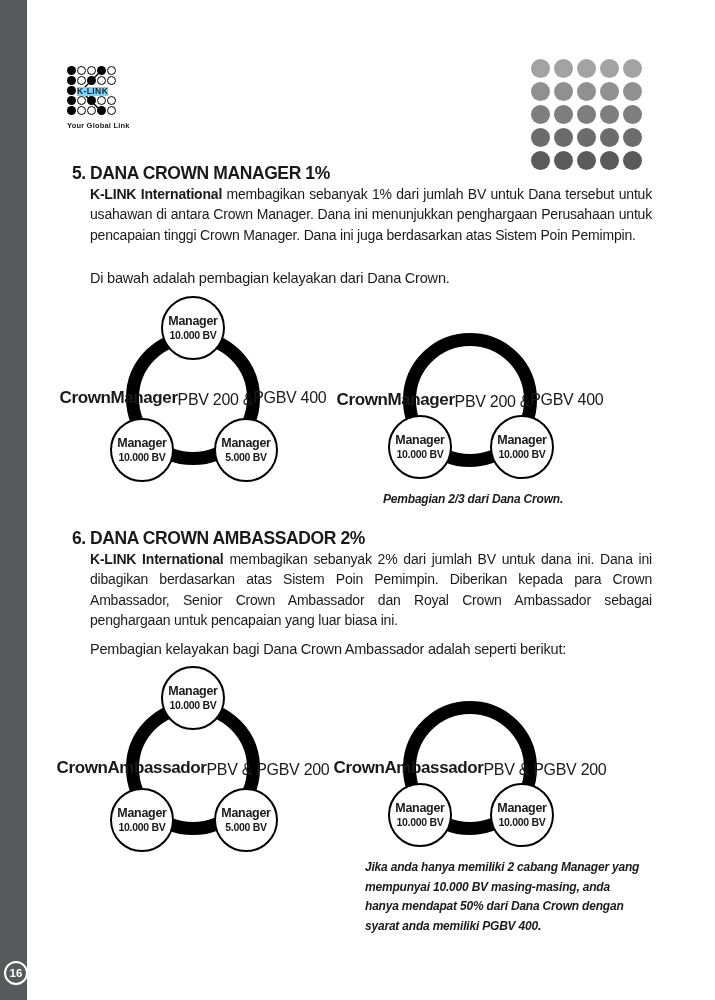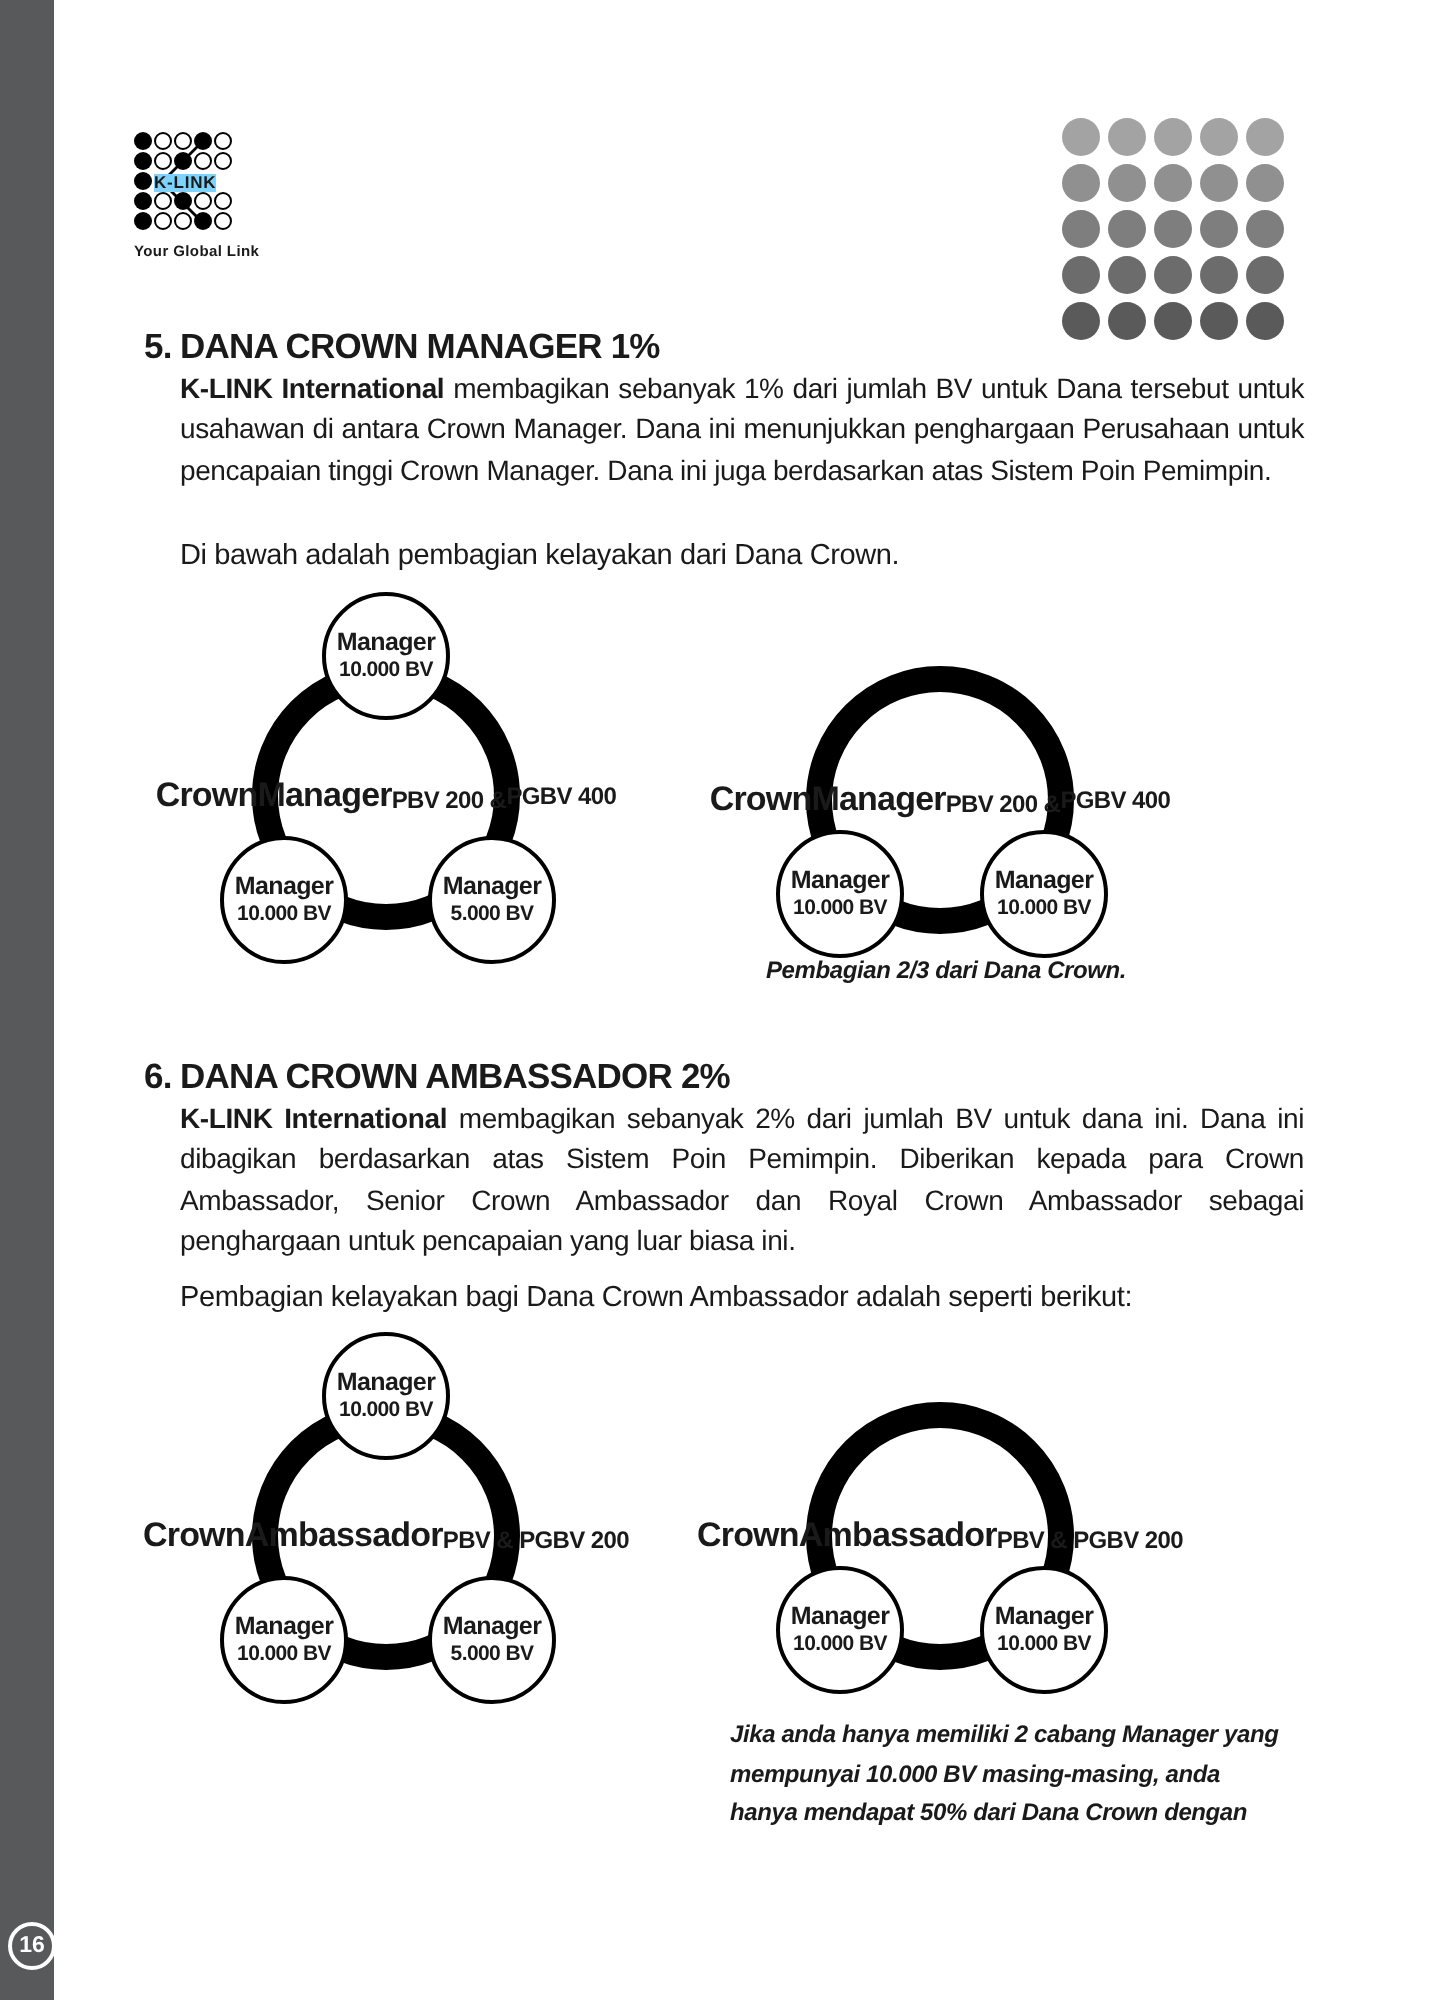--- a/index.html
+++ b/index.html
@@ -55,7 +55,7 @@
   .diagram-a .main-circle { left:31px; top:33px; }
   .diagram-b .main-circle { left:28px; top:3px; }
   .mc-title { font-size:17px; font-weight:bold; line-height:18.5px; letter-spacing:-0.4px; white-space:nowrap; }
-  .mc-sub   { font-size:12px; font-weight:bold; line-height:14px; letter-spacing:-0.3px; white-space:nowrap;text-align:center; }
+  .mc-sub   { font-size:16px; font-weight:normal; line-height:14px; letter-spacing:-0.3px; white-space:nowrap;text-align:center; }
   .mc-title + .mc-sub { margin-top:3px; }
   .sat {
     position:absolute; width:64px; height:64px; border-radius:50%;

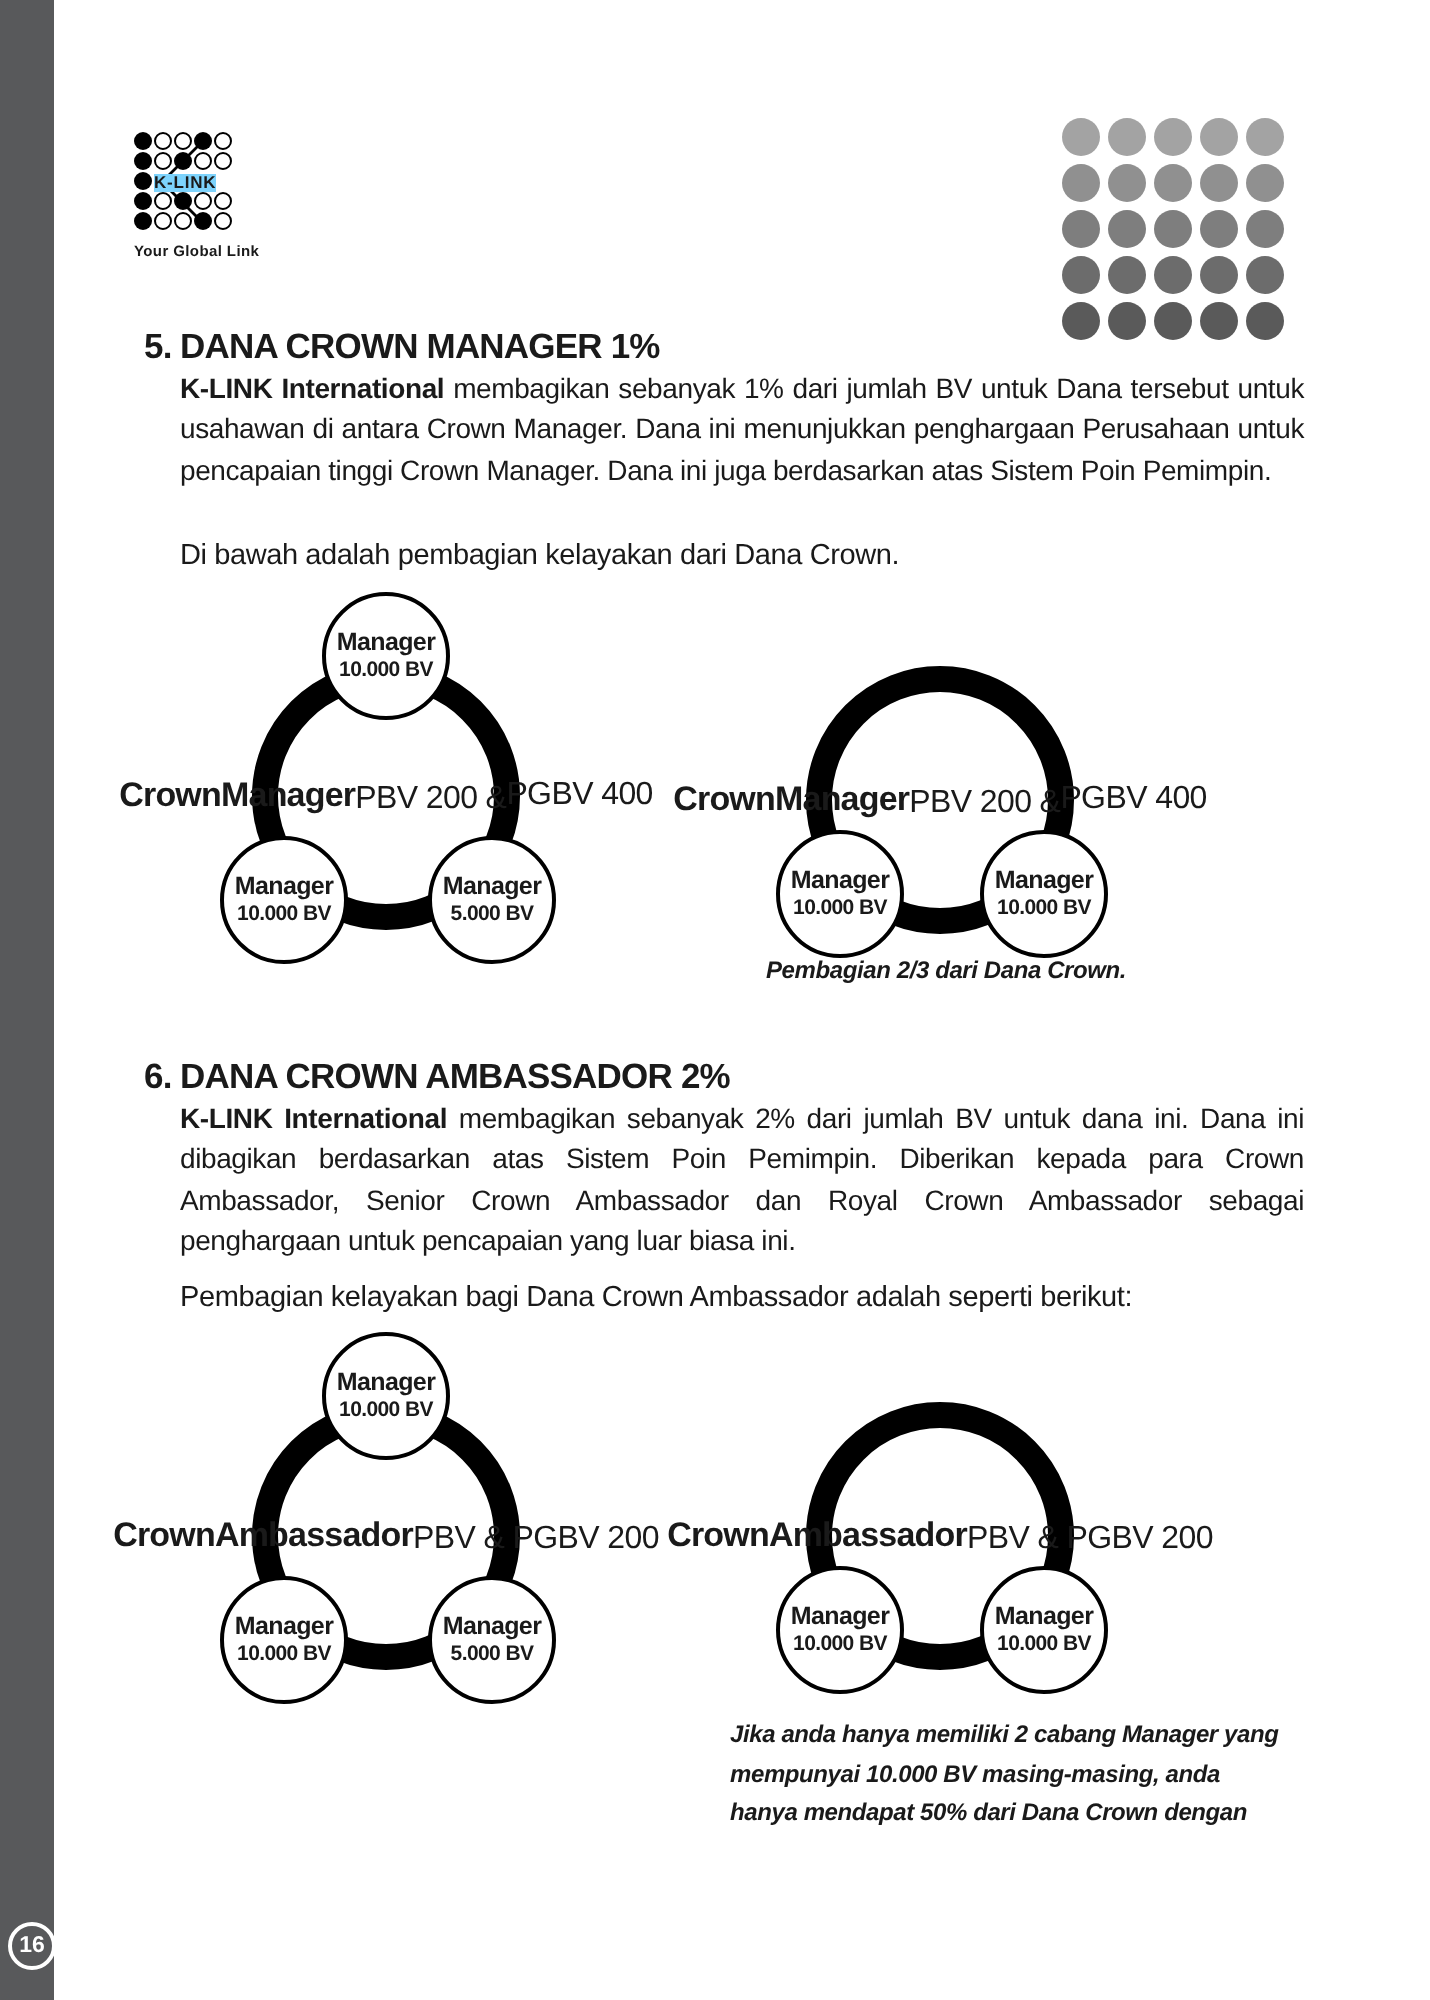--- a/index.html
+++ b/index.html
@@ -79,7 +79,7 @@
   #d4 { left:375px; top:698px; }
   #h5 { top:163px; }  #p5 { top:184px; }  #i5 { top:270px;text-align:right; }
   #h6 { top:528px; }  #p6 { top:549px; }  #i6 { top:641px; }
-  #cap1 { left:383px; top:476px; white-space:nowrap; }
+  #cap1 { left:383px; top:490px; white-space:nowrap; }
   #cap2 { left:365px; top:858px; width:302px; }
 </style>
 </head>

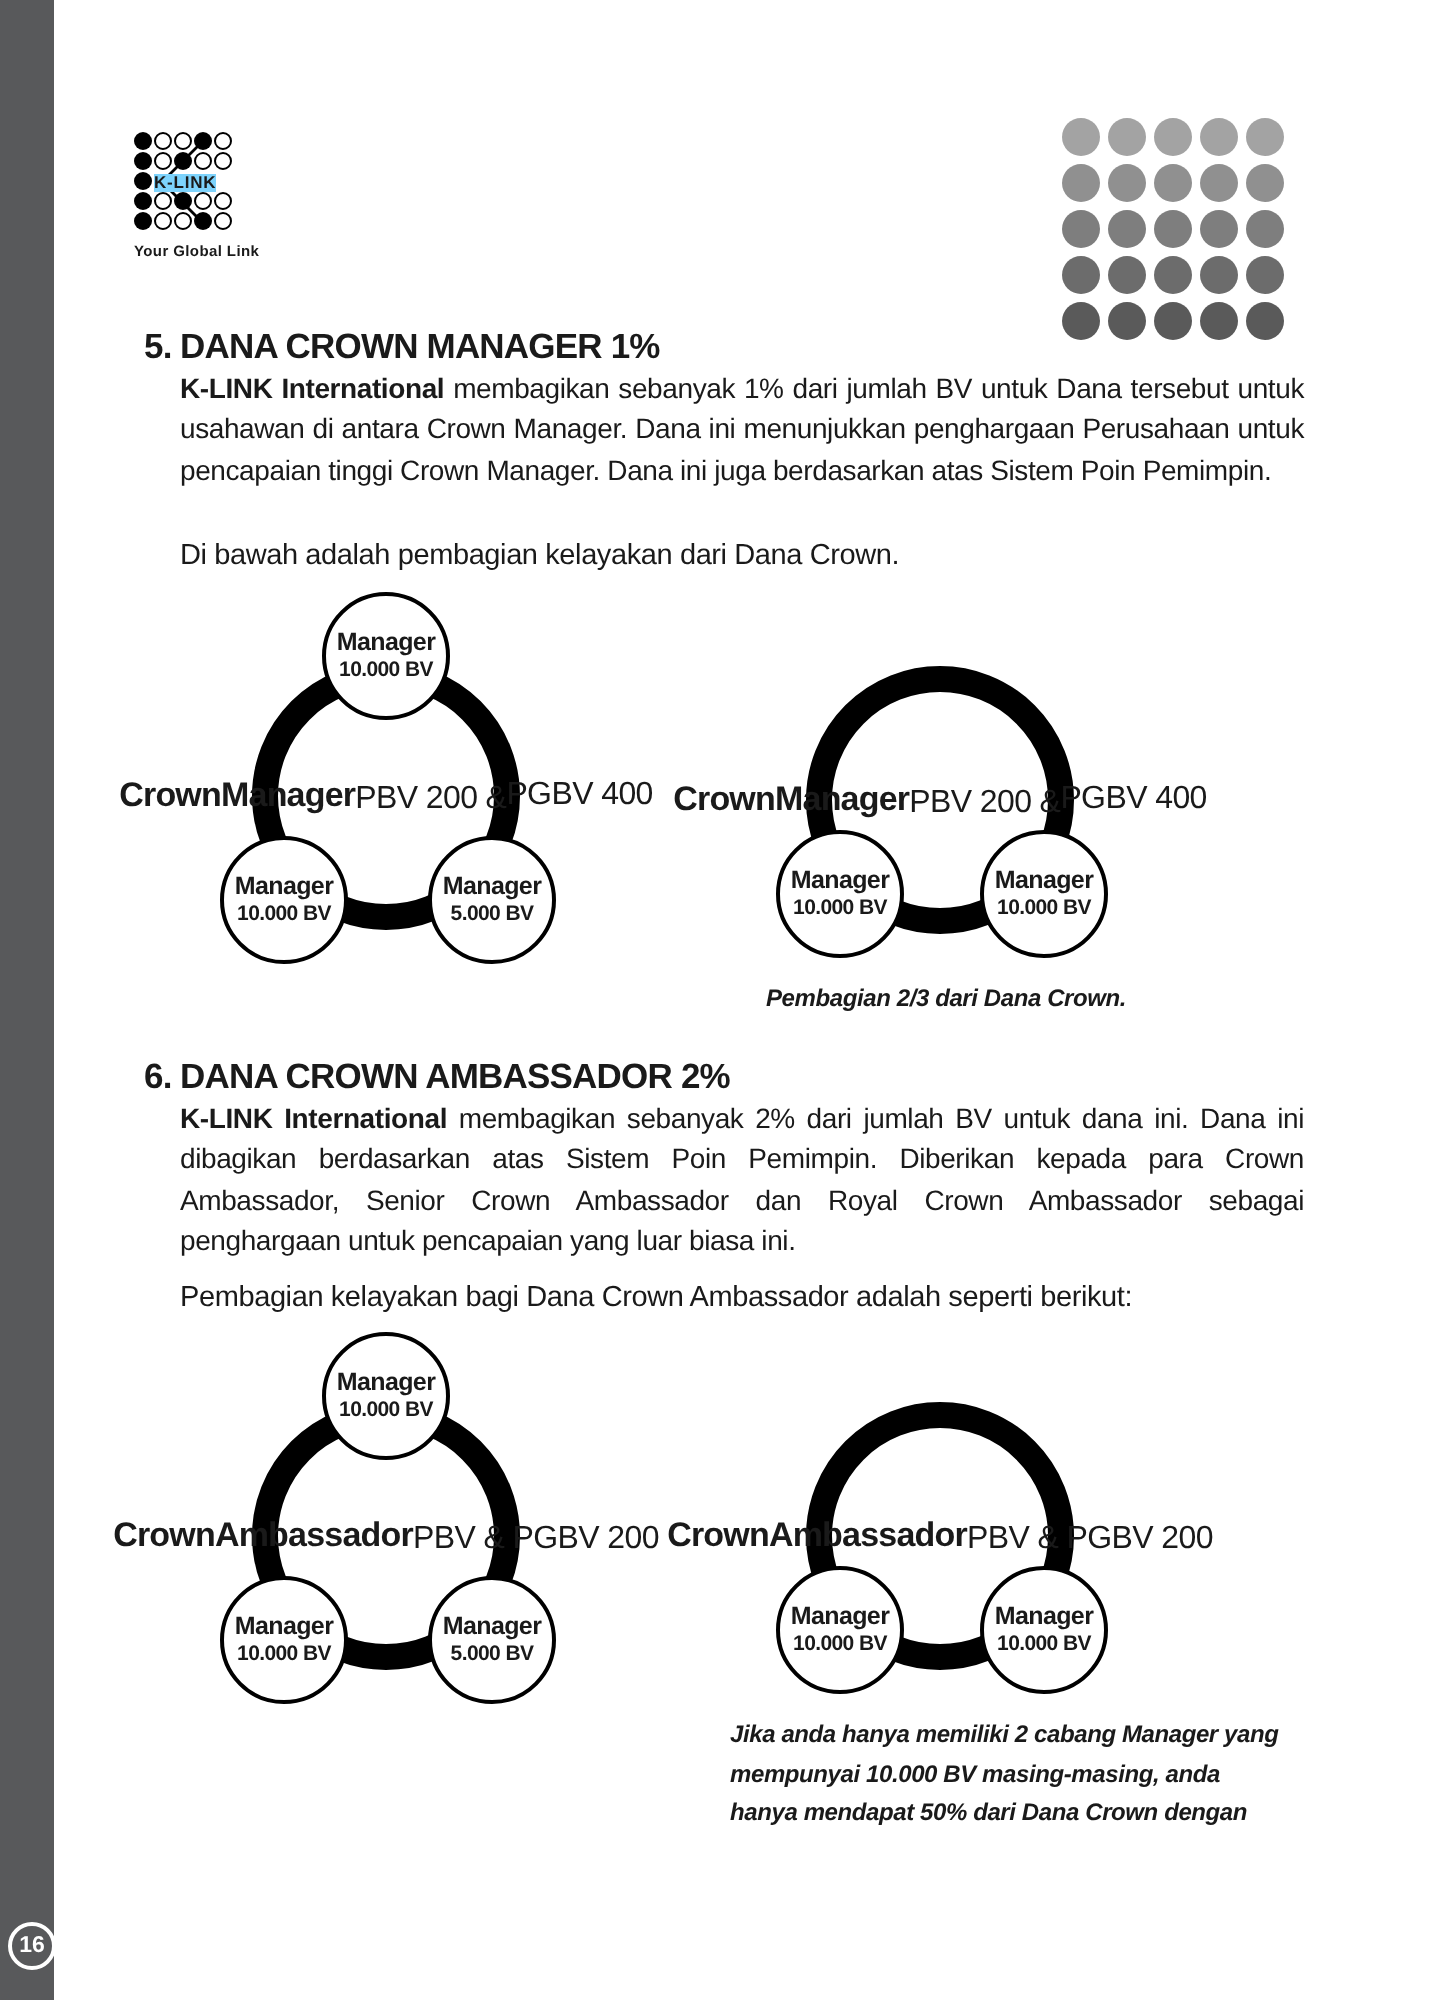--- a/index.html
+++ b/index.html
@@ -244,6 +244,7 @@
     <div>Jika anda hanya memiliki 2 cabang Manager yang</div>
     <div>mempunyai 10.000 BV masing-masing, anda</div>
     <div>hanya mendapat 50% dari Dana Crown dengan</div>
+    <div>syarat anda memiliki PGBV 400.</div>
   </div>
 
 </div>

